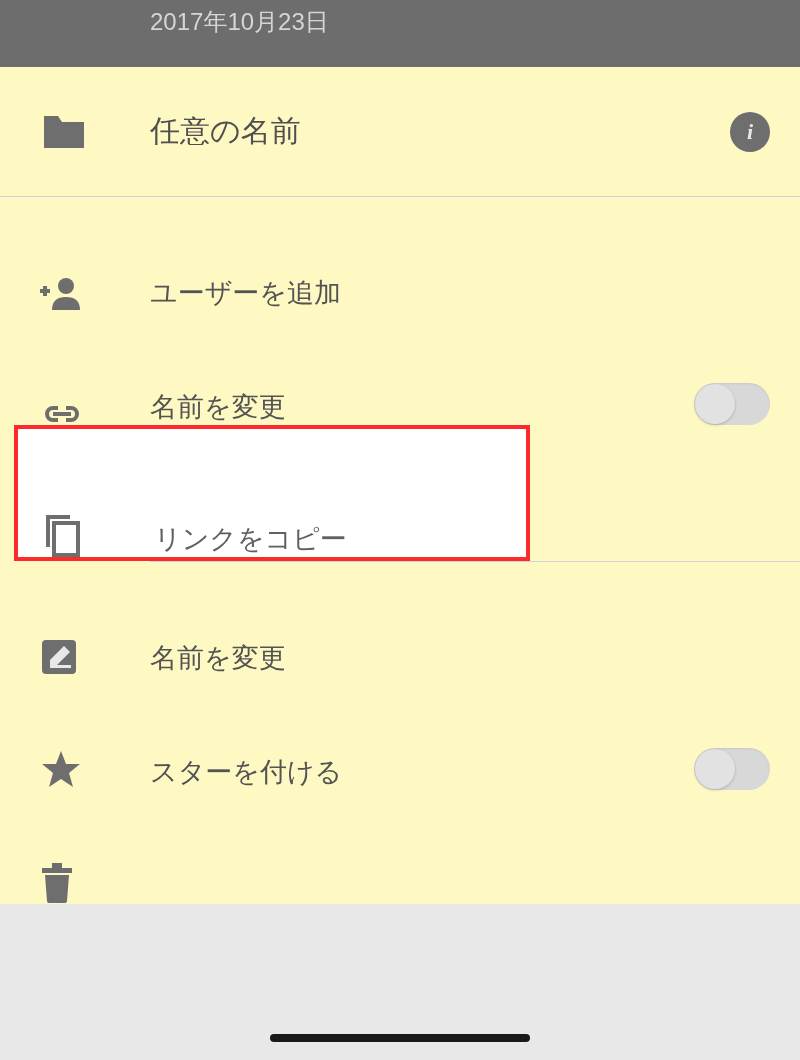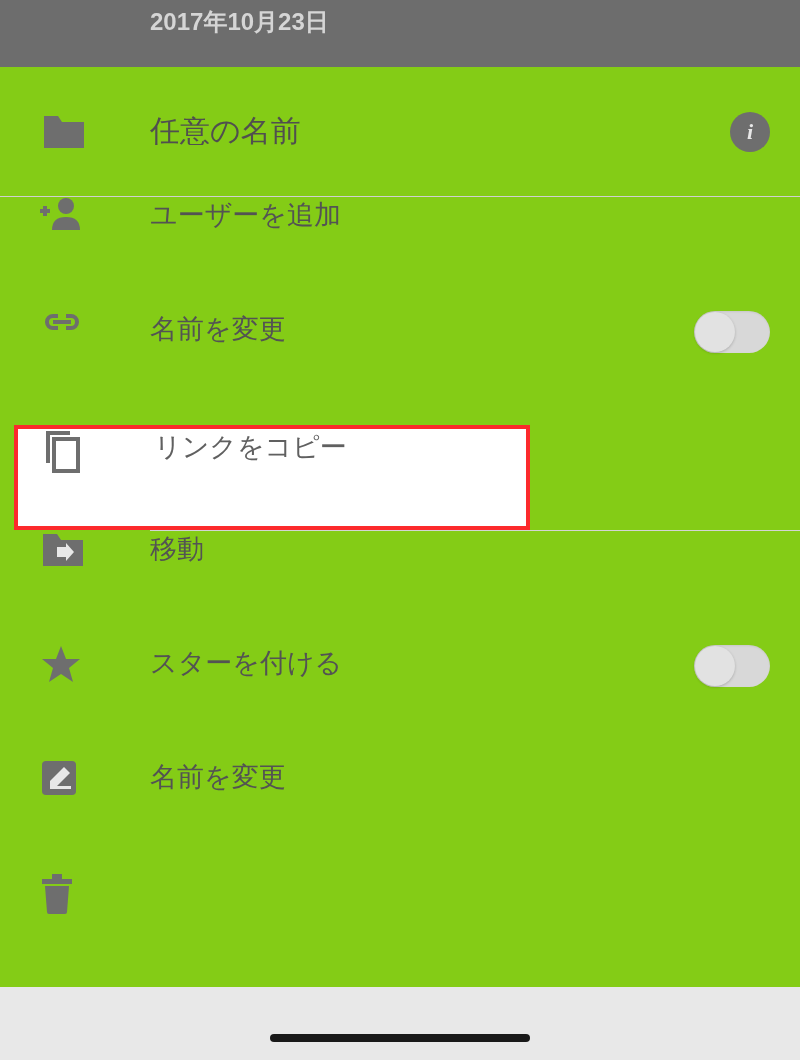--- a/index.html
+++ b/index.html
@@ -26,7 +26,6 @@
     .top-date {
       font-size: 24px;
       color: #d5d5d5;
-      font-weight: bold;
     }
     .content {
       background: #84cc16;

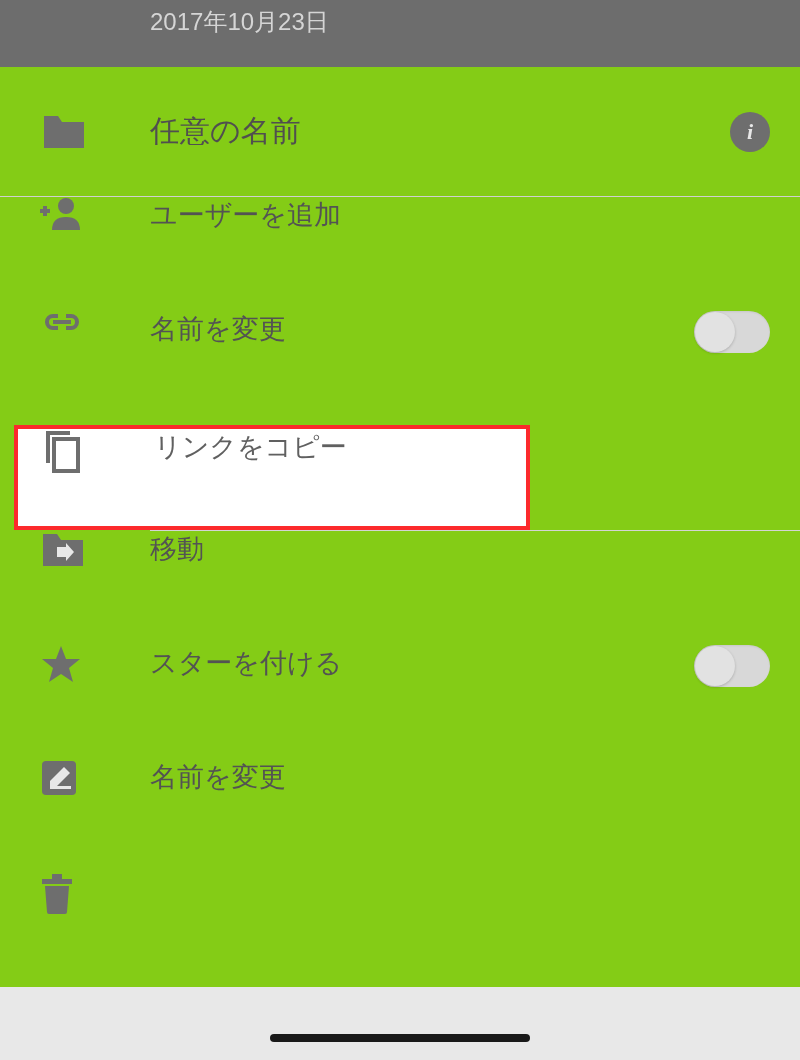--- a/index.html
+++ b/index.html
@@ -28,7 +28,7 @@
       color: #d5d5d5;
     }
     .content {
-      background: #84cc16;
+      background: #fef9c3;
     }
     .header-row {
       display: flex;

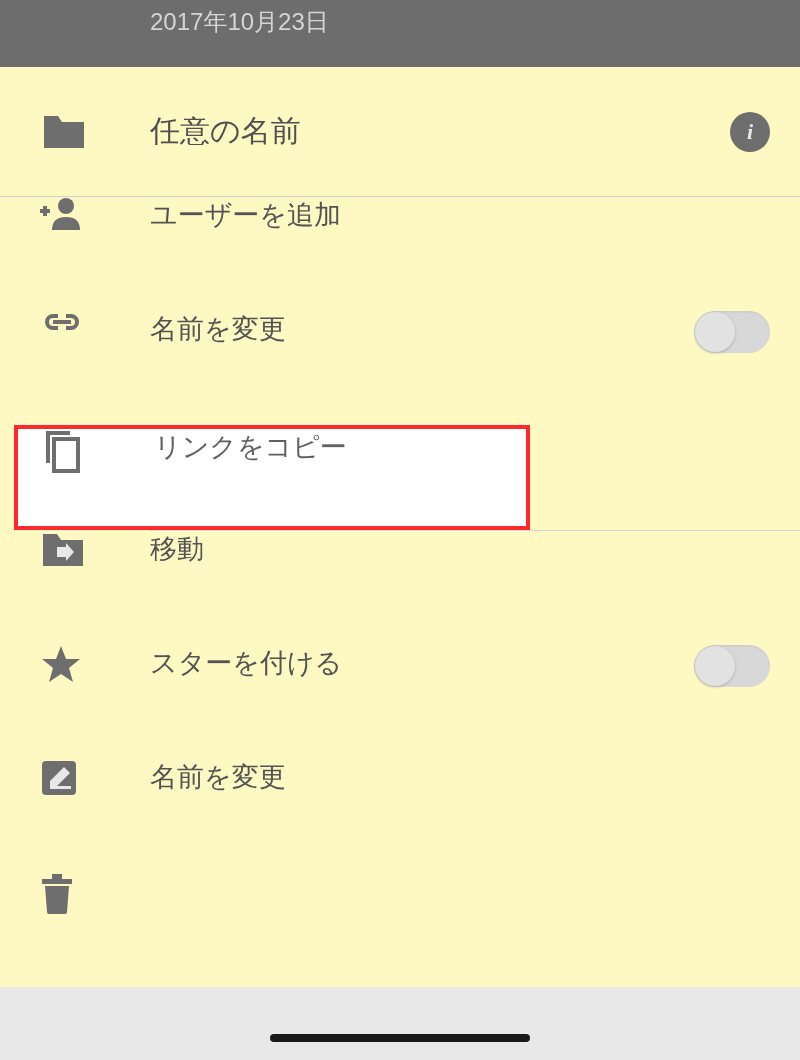--- a/index.html
+++ b/index.html
@@ -65,7 +65,7 @@
     }
     .menu-item {
       display: flex;
-      align-items: flex-start;
+      align-items: flex-end;
       height: 114px;
       padding: 0 30px 0 40px;
     }

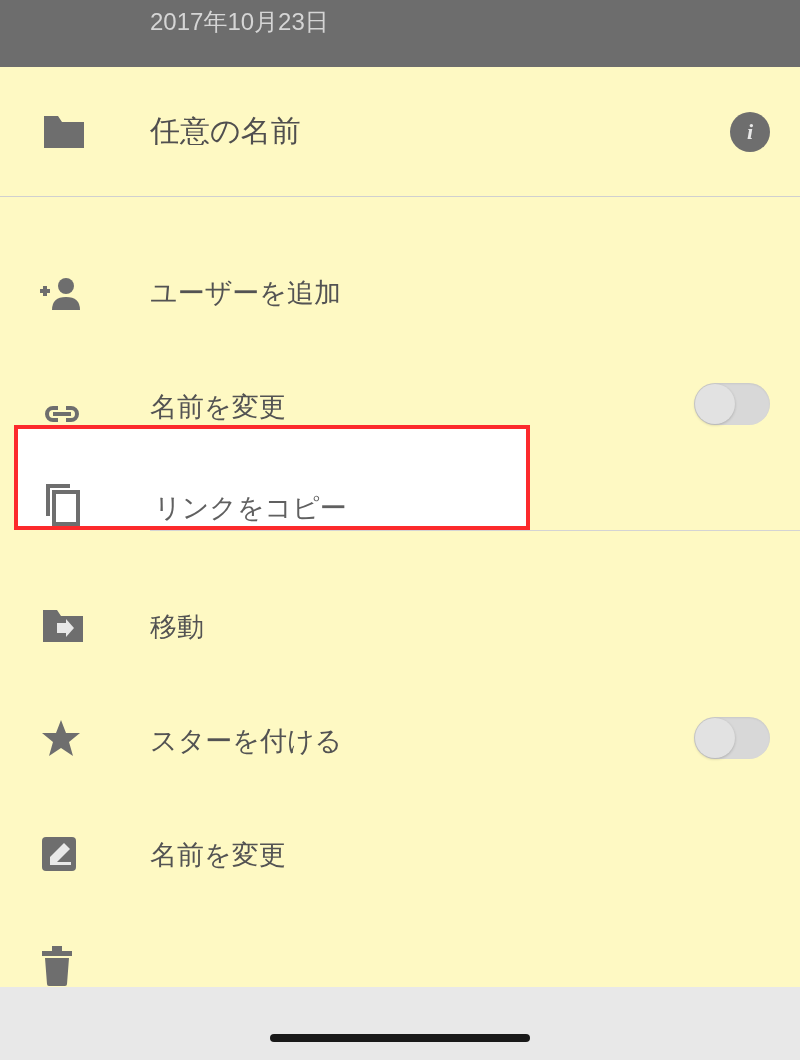--- a/index.html
+++ b/index.html
@@ -102,7 +102,7 @@
     .highlighted {
       background: #ffffff;
       border: 4px solid #fc2a2c;
-      height: 105px;
+      height: 136px;
       margin-left: 14px;
       margin-right: 270px;
       padding-left: 26px;

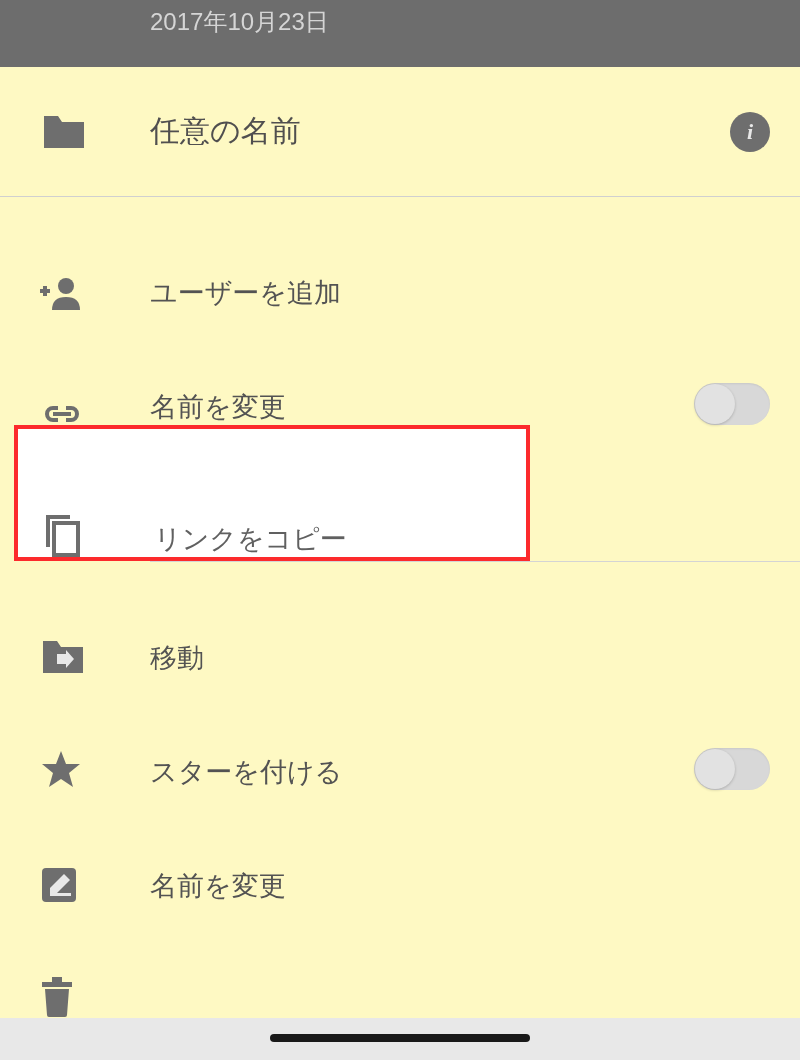--- a/index.html
+++ b/index.html
@@ -189,15 +189,6 @@
 
   <div class="divider-short"></div>
 
-  <div class="menu-item">
-    <div class="icon-wrap">
-      <svg width="46" height="38" viewBox="0 0 46 38">
-        <path d="M3 3 L17 3 L21 9 L43 9 L43 35 L3 35 Z" fill="#6e6e6e"></path>
-        <path d="M17 16 L26 16 L26 12 L34 21 L26 30 L26 26 L17 26 Z" fill="#e8e8e8"></path>
-      </svg>
-    </div>
-    <div class="menu-label">移動</div>
-  </div>
 
   <div class="menu-item">
     <div class="icon-wrap">

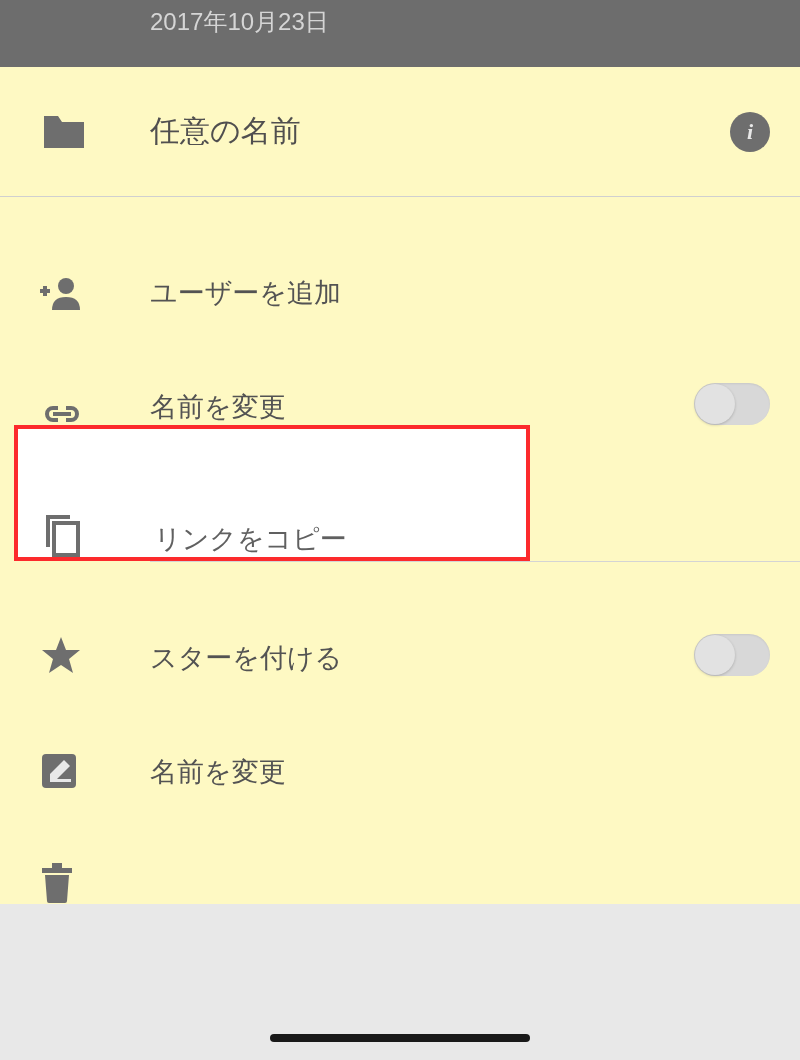--- a/index.html
+++ b/index.html
@@ -192,18 +192,6 @@
 
   <div class="menu-item">
     <div class="icon-wrap">
-      <svg width="42" height="40" viewBox="0 0 42 40">
-        <path d="M21 1 L26 14 L40 14 L29 23 L33 37 L21 29 L9 37 L13 23 L2 14 L16 14 Z" fill="#6e6e6e"></path>
-      </svg>
-    </div>
-    <div class="menu-label">スターを付ける</div>
-    <div class="toggle">
-      <div class="toggle-knob"></div>
-    </div>
-  </div>
-
-  <div class="menu-item">
-    <div class="icon-wrap">
       <svg width="38" height="38" viewBox="0 0 38 38">
         <rect x="2" y="2" width="34" height="34" rx="4" fill="#6e6e6e"></rect>
         <path d="M10 28 L10 22 L24 8 L30 14 L16 28 Z" fill="#e8e8e8"></path>
@@ -215,6 +203,18 @@
 
   <div class="menu-item">
     <div class="icon-wrap">
+      <svg width="42" height="40" viewBox="0 0 42 40">
+        <path d="M21 1 L26 14 L40 14 L29 23 L33 37 L21 29 L9 37 L13 23 L2 14 L16 14 Z" fill="#6e6e6e"></path>
+      </svg>
+    </div>
+    <div class="menu-label">スターを付ける</div>
+    <div class="toggle">
+      <div class="toggle-knob"></div>
+    </div>
+  </div>
+
+  <div class="menu-item">
+    <div class="icon-wrap">
       <svg width="34" height="42" viewBox="0 0 34 42">
         <rect x="2" y="6" width="30" height="5" fill="#6e6e6e"></rect>
         <rect x="12" y="1" width="10" height="5" fill="#6e6e6e"></rect>

